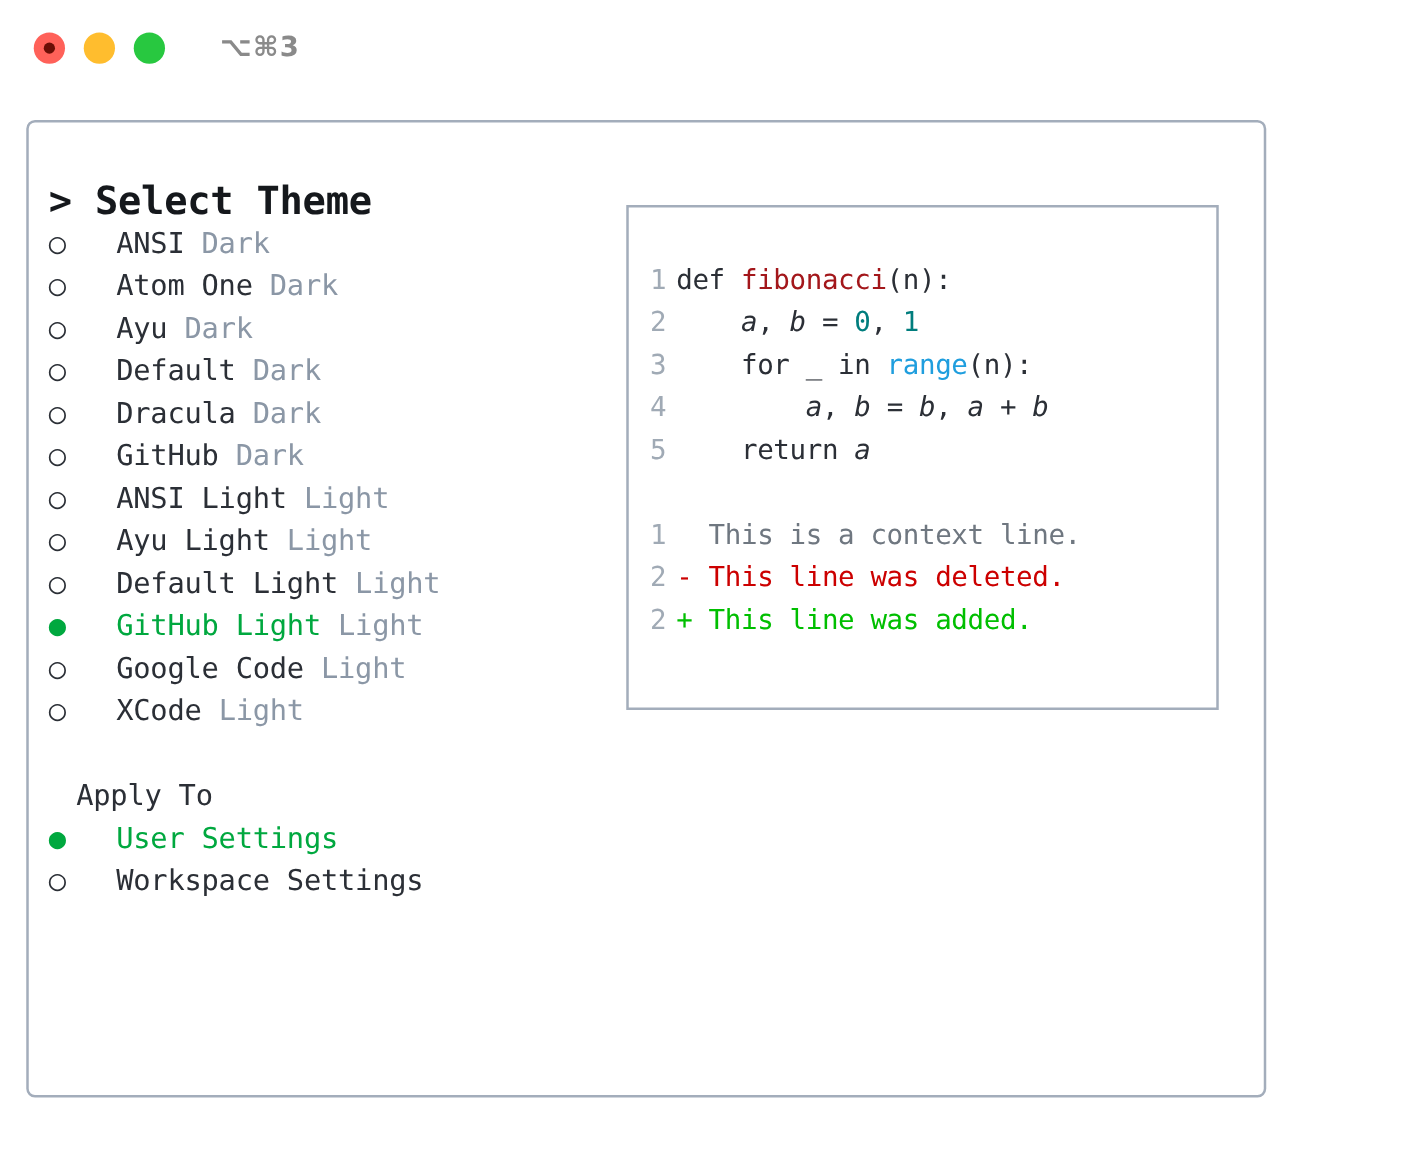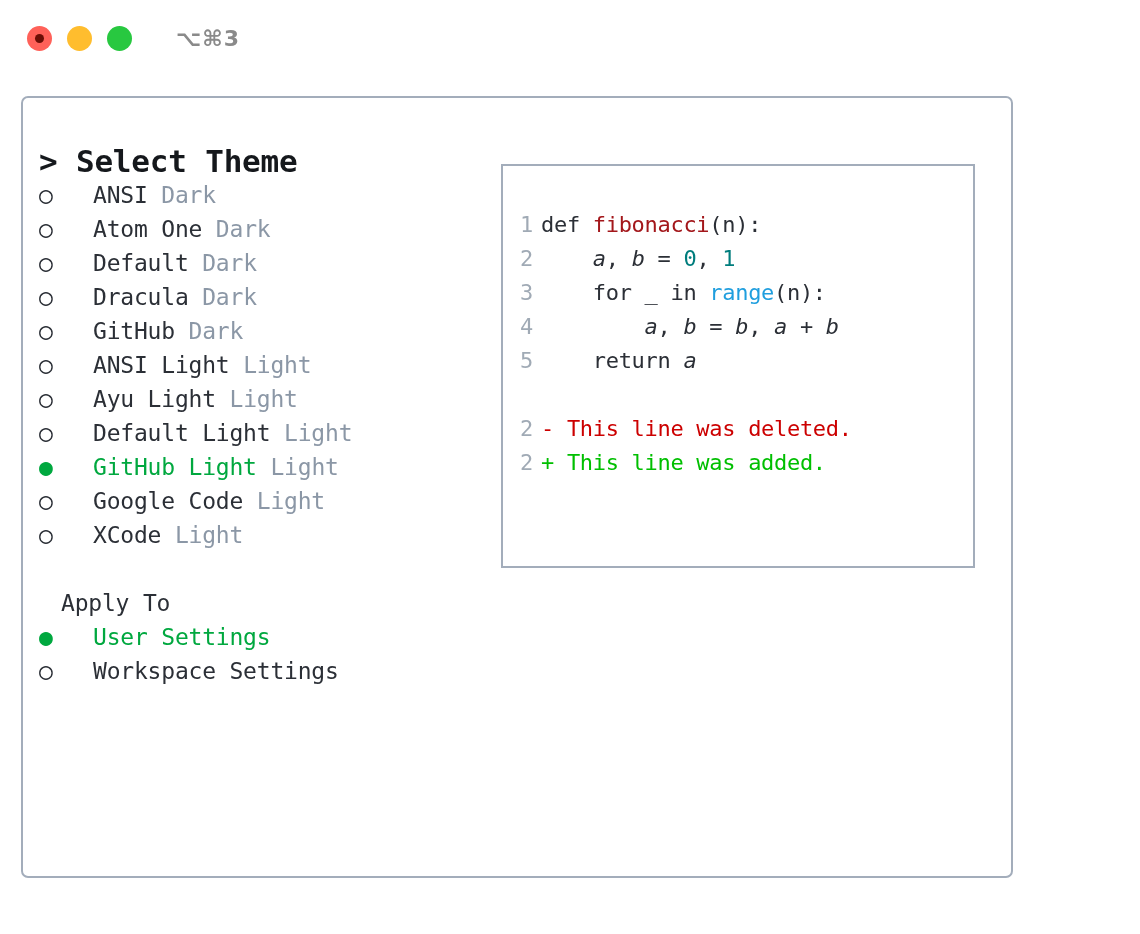--- a/index.html
+++ b/index.html
@@ -224,6 +224,7 @@
         <div id="theme-option-list">
             <div class="option-row"><span class="bullet">○</span><span class="opt-label">ANSI</span><span> </span><span class="opt-tag">Dark</span></div>
             <div class="option-row"><span class="bullet">○</span><span class="opt-label">Atom One</span><span> </span><span class="opt-tag">Dark</span></div>
+            <div class="option-row"><span class="bullet">○</span><span class="opt-label">Ayu</span><span> </span><span class="opt-tag">Dark</span></div>
             <div class="option-row"><span class="bullet">○</span><span class="opt-label">Default</span><span> </span><span class="opt-tag">Dark</span></div>
             <div class="option-row"><span class="bullet">○</span><span class="opt-label">Dracula</span><span> </span><span class="opt-tag">Dark</span></div>
             <div class="option-row"><span class="bullet">○</span><span class="opt-label">GitHub</span><span> </span><span class="opt-tag">Dark</span></div>

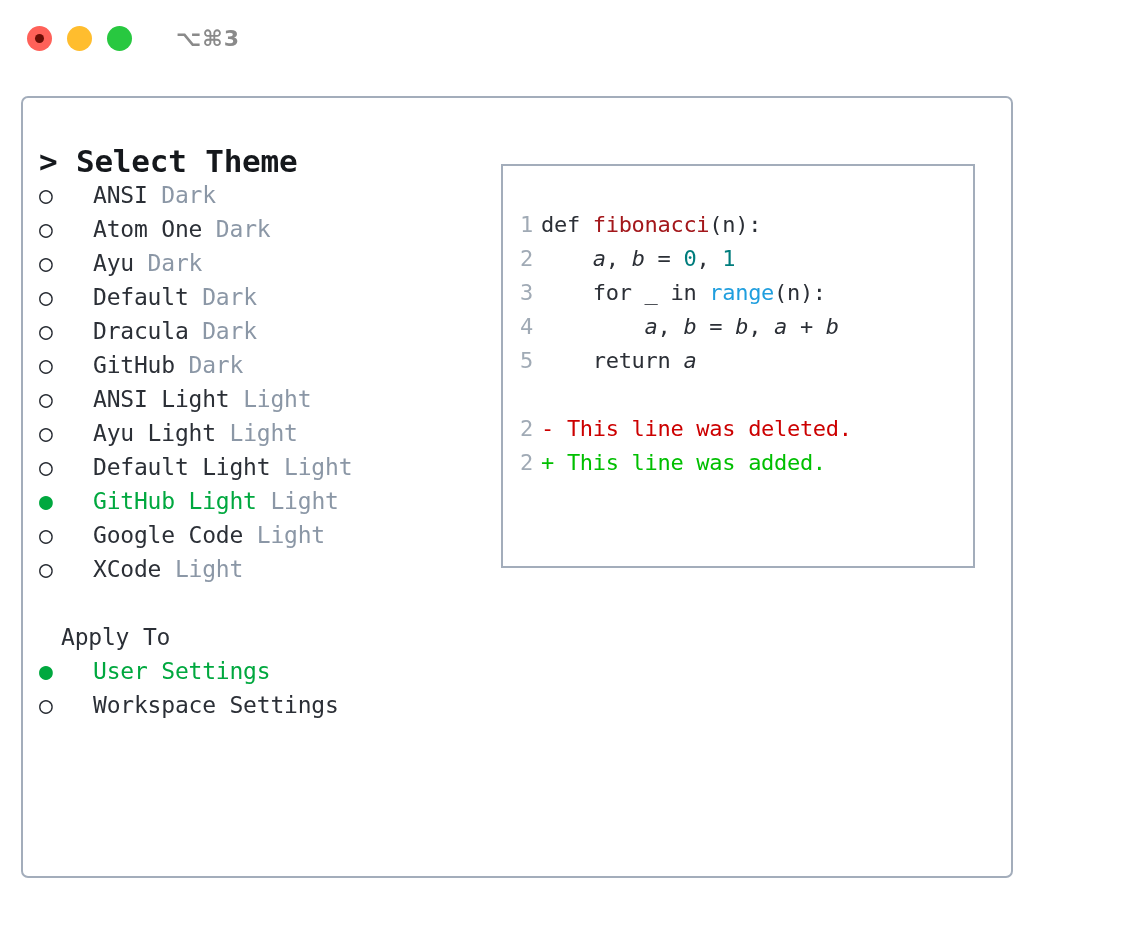--- a/index.html
+++ b/index.html
@@ -262,6 +262,7 @@
               </div>
             <div class="code-blank"></div>
             <div id="diff-lines">
+                <div class="code-line"><span class="lineno">1</span><span class="diff-ctx"> </span><span class="diff-ctx"> This is a context line.</span></div>
                 <div class="code-line"><span class="lineno">2</span><span class="diff-del">-</span><span class="diff-del"> This line was deleted.</span></div>
                 <div class="code-line"><span class="lineno">2</span><span class="diff-add">+</span><span class="diff-add"> This line was added.</span></div>
               </div>

